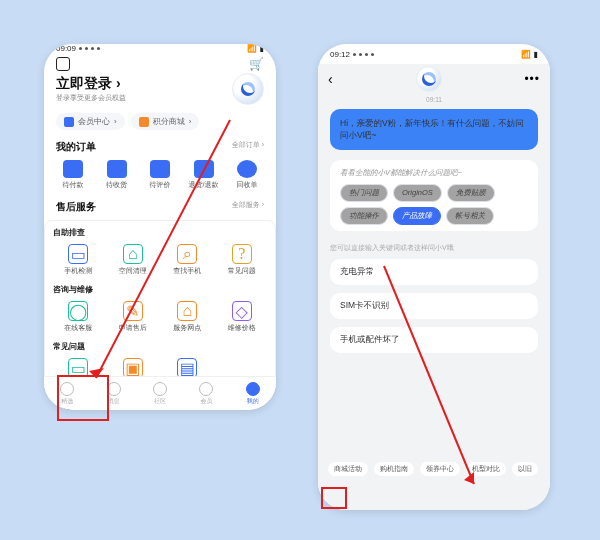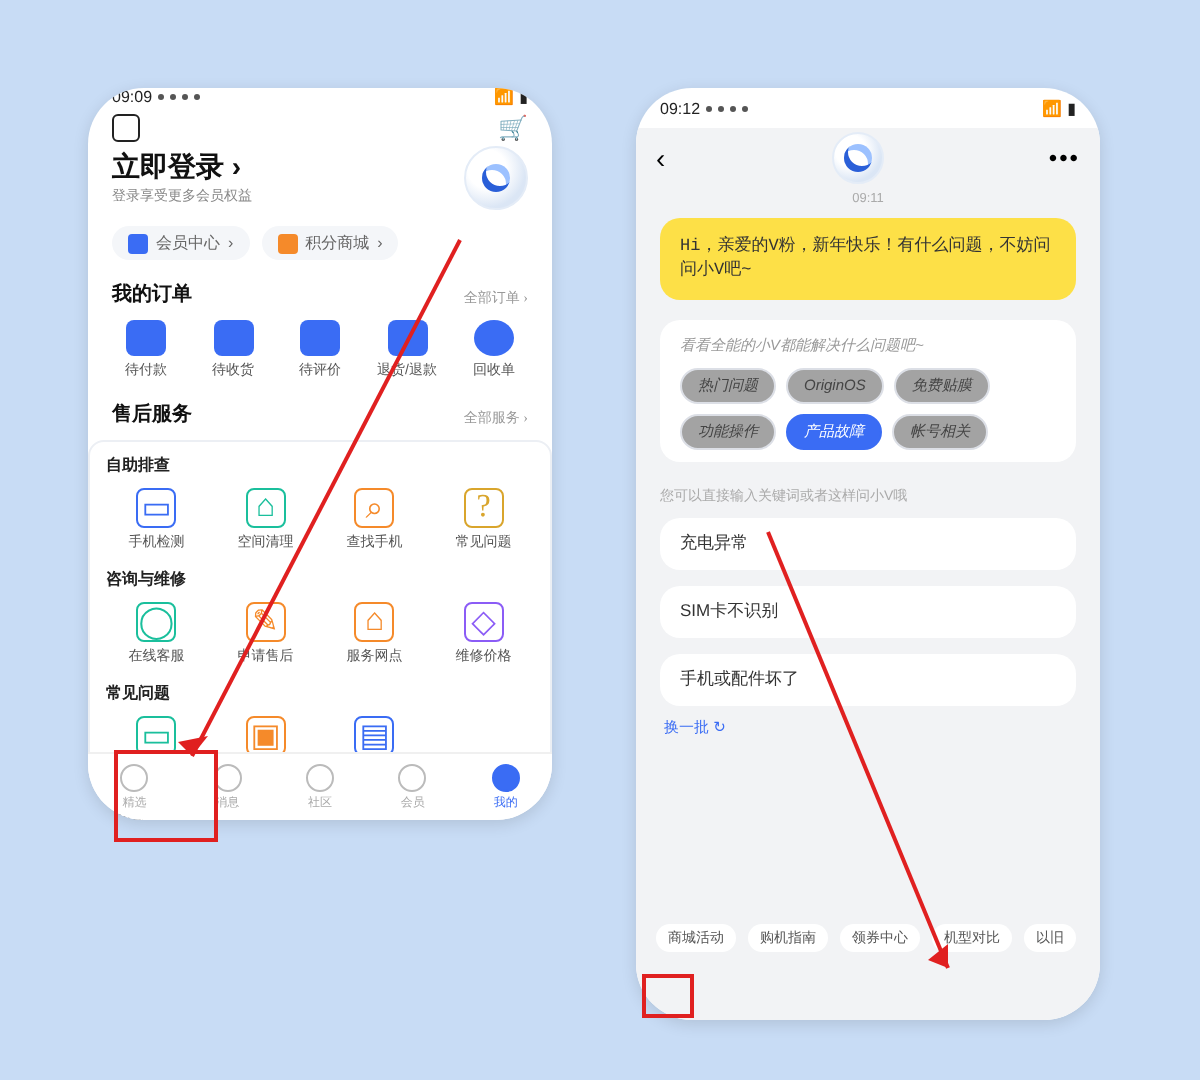--- a/index.html
+++ b/index.html
@@ -116,8 +116,8 @@
   .ts { text-align:center; font-size:6.5px; color:#aaa; margin:2px 0; }
 
   .bubble {
-    background:#fde047; border-radius:10px; margin:4px 12px; padding:8px 10px;
-    font-size:8.5px; color:#333; line-height:1.45;font-family:Liberation Mono, monospace;
+    background:#3b82f6; border-radius:10px; margin:4px 12px; padding:8px 10px;
+    font-size:8.5px; color:#333; line-height:1.45;
   }
   .chips-card {
     background:#fff; border-radius:10px; margin:6px 12px; padding:8px 10px 6px;font-style:italic;

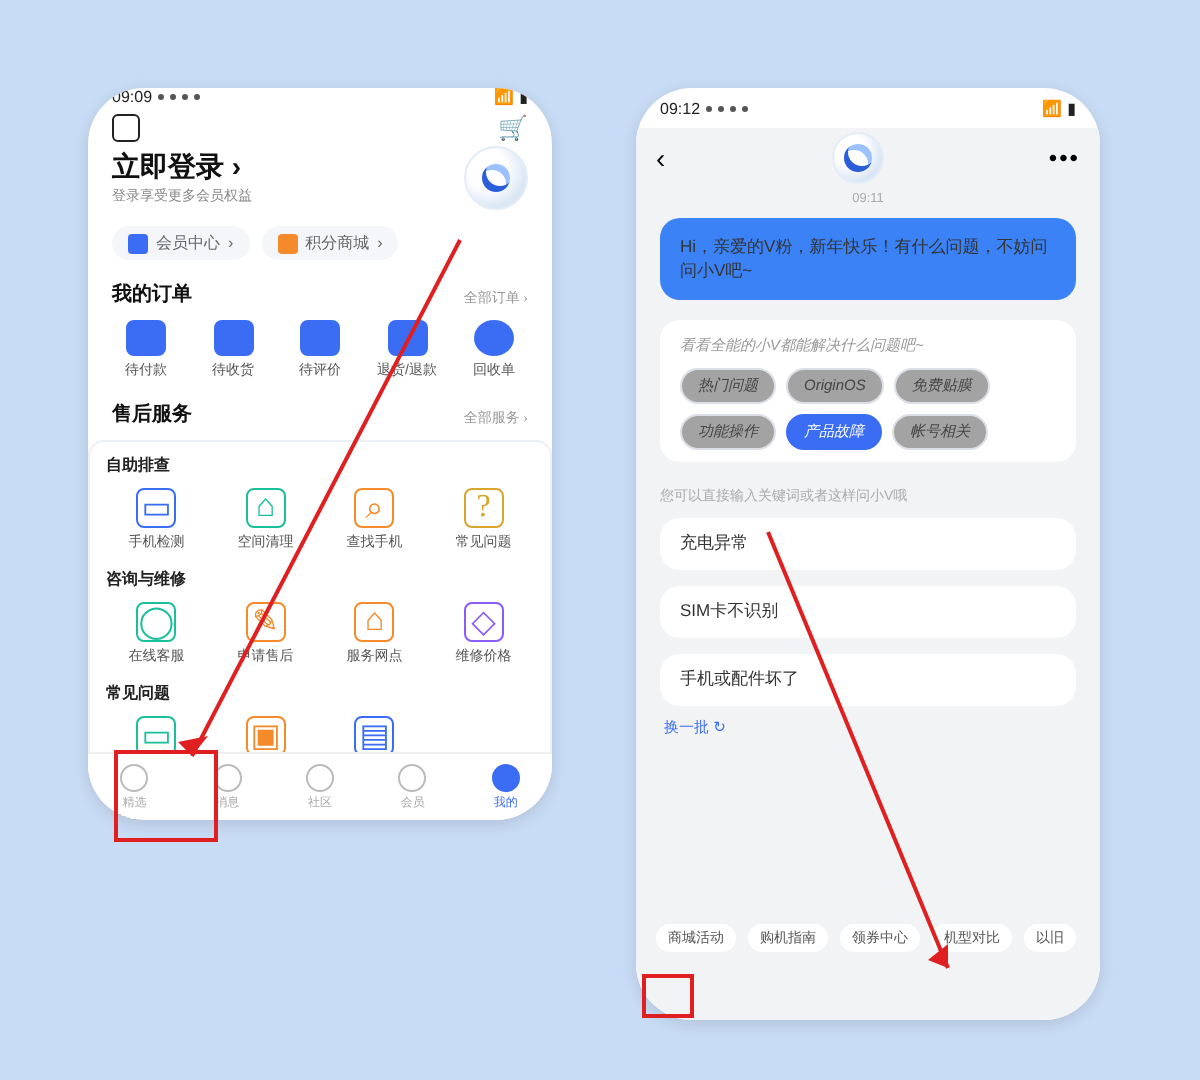--- a/index.html
+++ b/index.html
@@ -66,7 +66,7 @@
   .ic-blue { background:#3a6cf4; }
   .ic-orange { background:#f58a2a; }
 
-  .sect-h { display:flex; justify-content:space-between; align-items:flex-end; padding:4px 12px 2px;font-family:Liberation Serif, serif; }
+  .sect-h { display:flex; justify-content:space-between; align-items:flex-start; padding:4px 12px 2px; }
   .sect-h .t { font-size:10px; font-weight:700; color:#111; }
   .sect-h .more { font-size:7px; color:#999; }
 

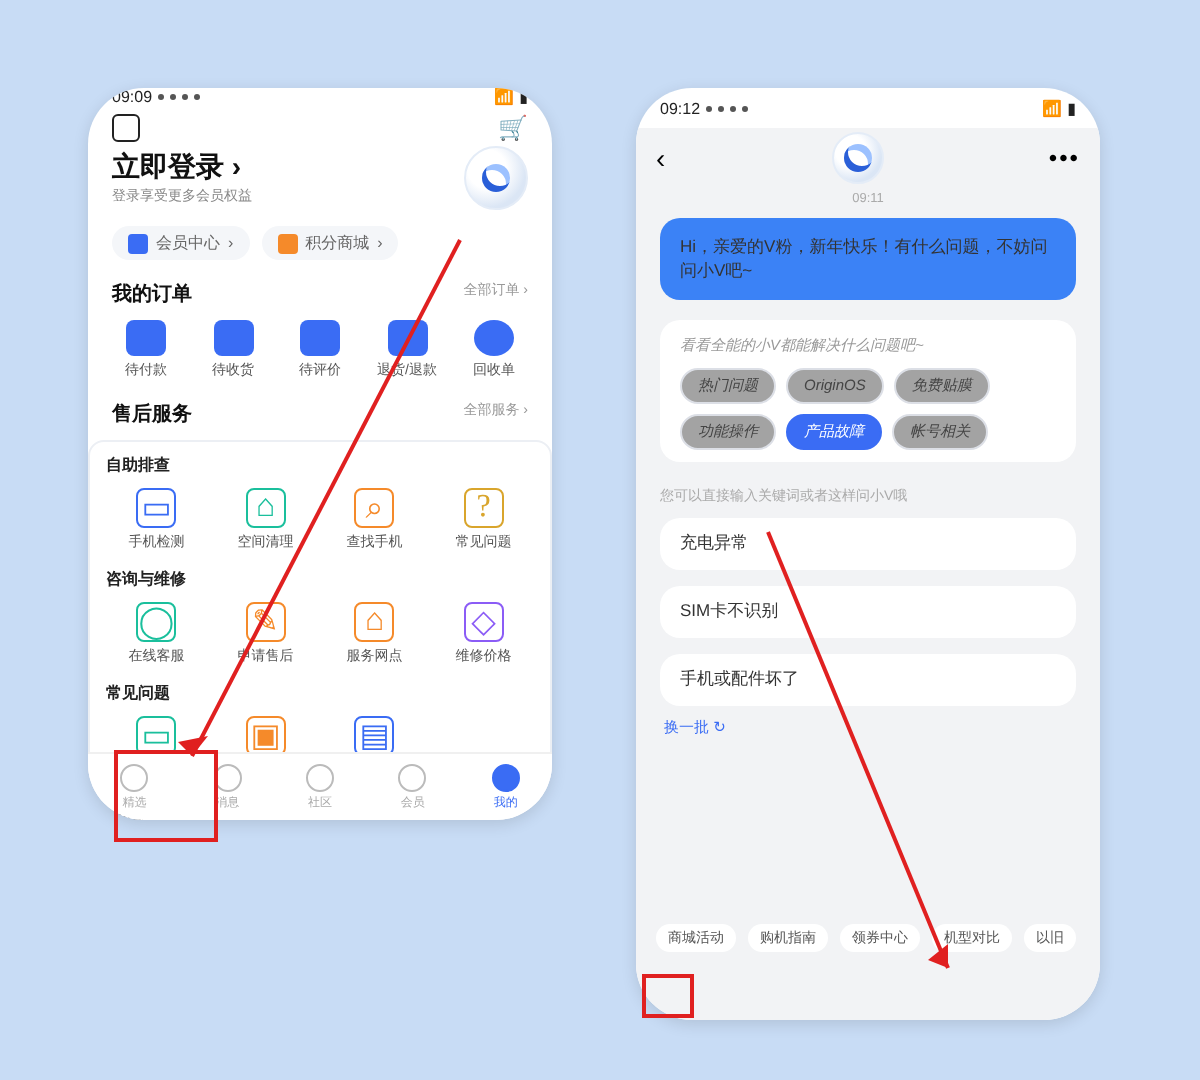--- a/index.html
+++ b/index.html
@@ -372,7 +372,6 @@
     <div class="qa">充电异常</div>
     <div class="qa">SIM卡不识别</div>
     <div class="qa">手机或配件坏了</div>
-    <div class="refresh">换一批 ↻</div>
 
     <div class="tags-row" id="tags">
         <span class="tag">商城活动</span>

